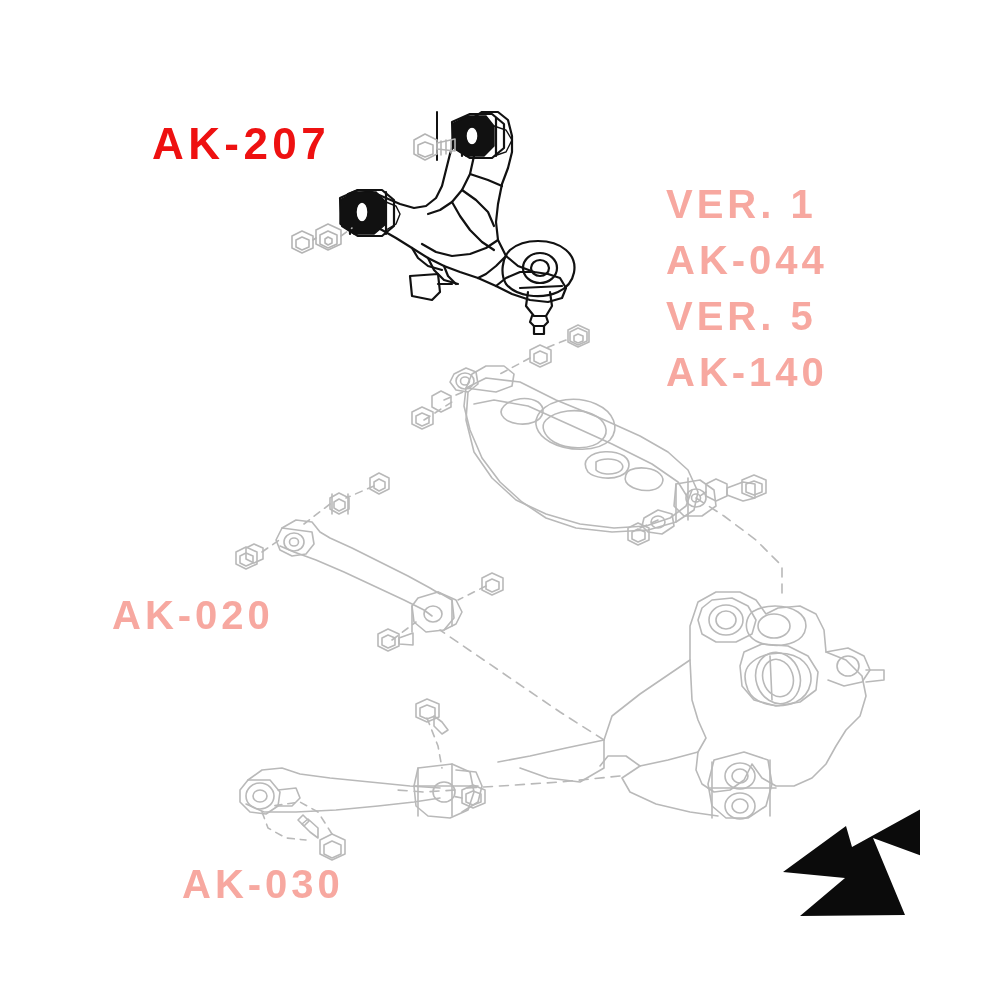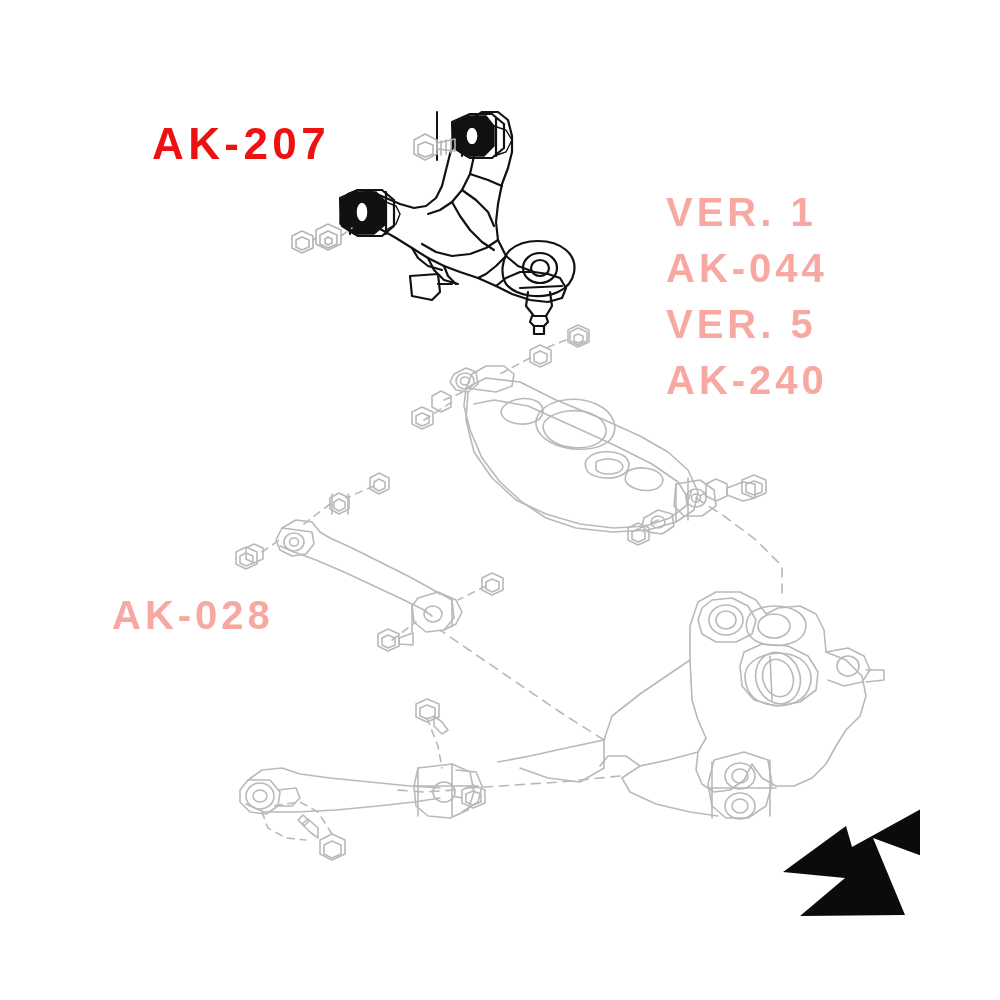--- a/index.html
+++ b/index.html
@@ -45,7 +45,7 @@
   .ver-block {
     position: absolute;
     left: 666px;
-    top: 192px;
+    top: 184px;
     display: flex;
     flex-direction: column;
     gap: 16px;

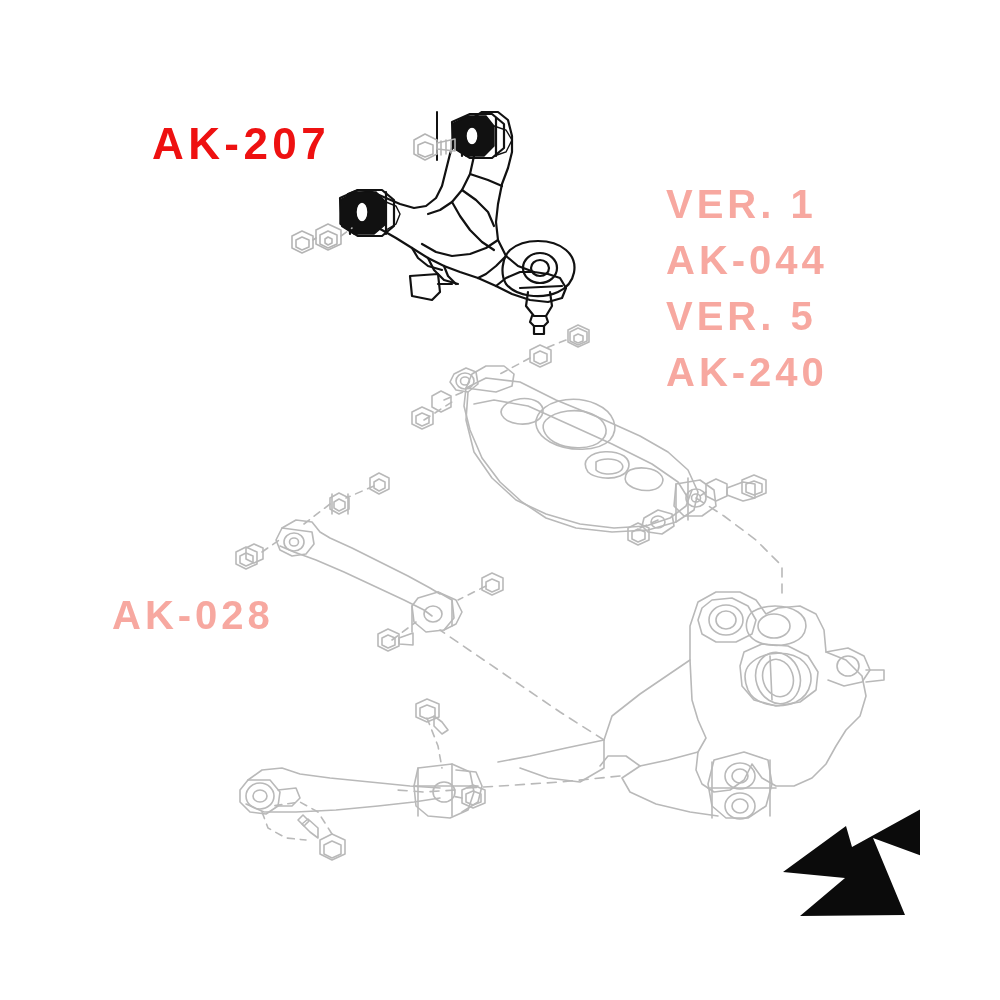--- a/index.html
+++ b/index.html
@@ -367,7 +367,7 @@
     <div class="label label-pink">VER. 1</div>
     <div class="label label-pink">AK-044</div>
     <div class="label label-pink">VER. 5</div>
-    <div class="label label-pink">AK-240</div>
+    <div class="label label-pink">AK-140</div>
   </div>
 
   <div class="label label-pink" style="left:112px; top:595px;">AK-028</div>

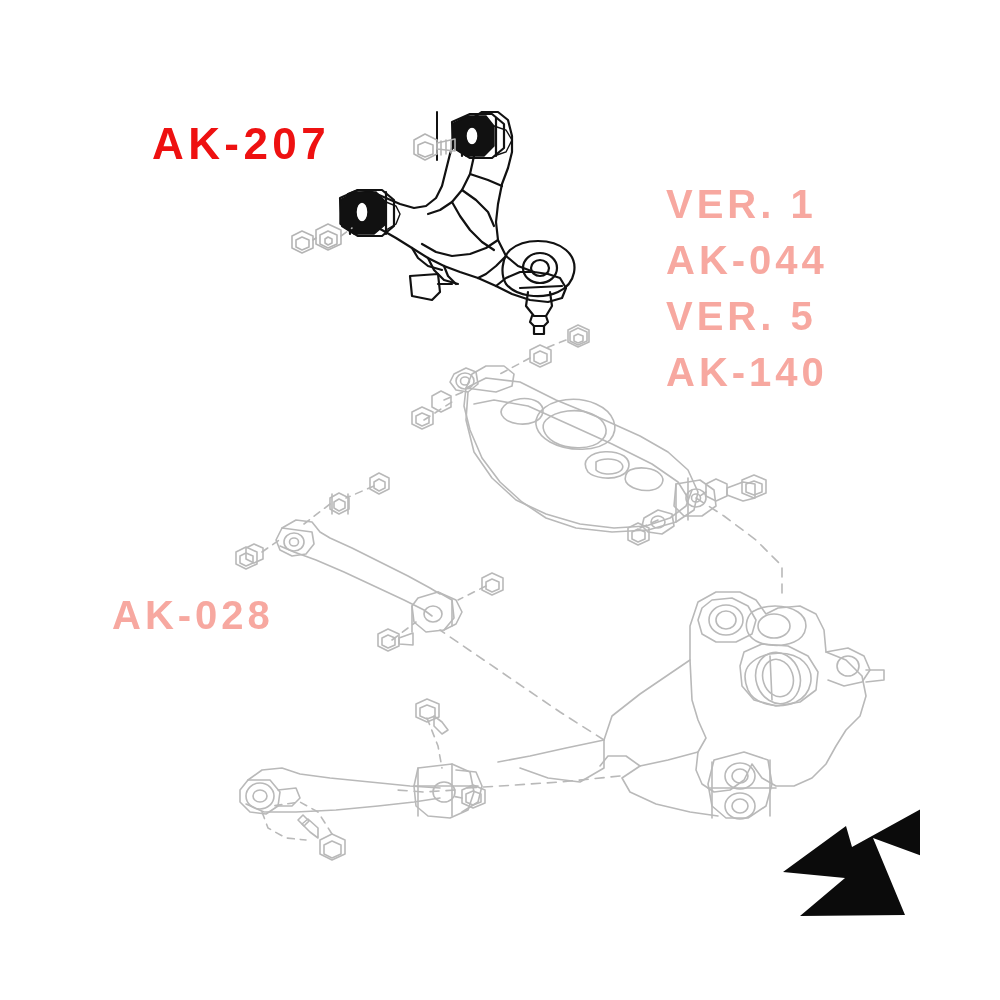--- a/index.html
+++ b/index.html
@@ -370,7 +370,7 @@
     <div class="label label-pink">AK-140</div>
   </div>
 
-  <div class="label label-pink" style="left:112px; top:595px;">AK-028</div>
+  <div class="label label-pink" style="left:112px; top:595px;">AK-020</div>
 
 
 </div>

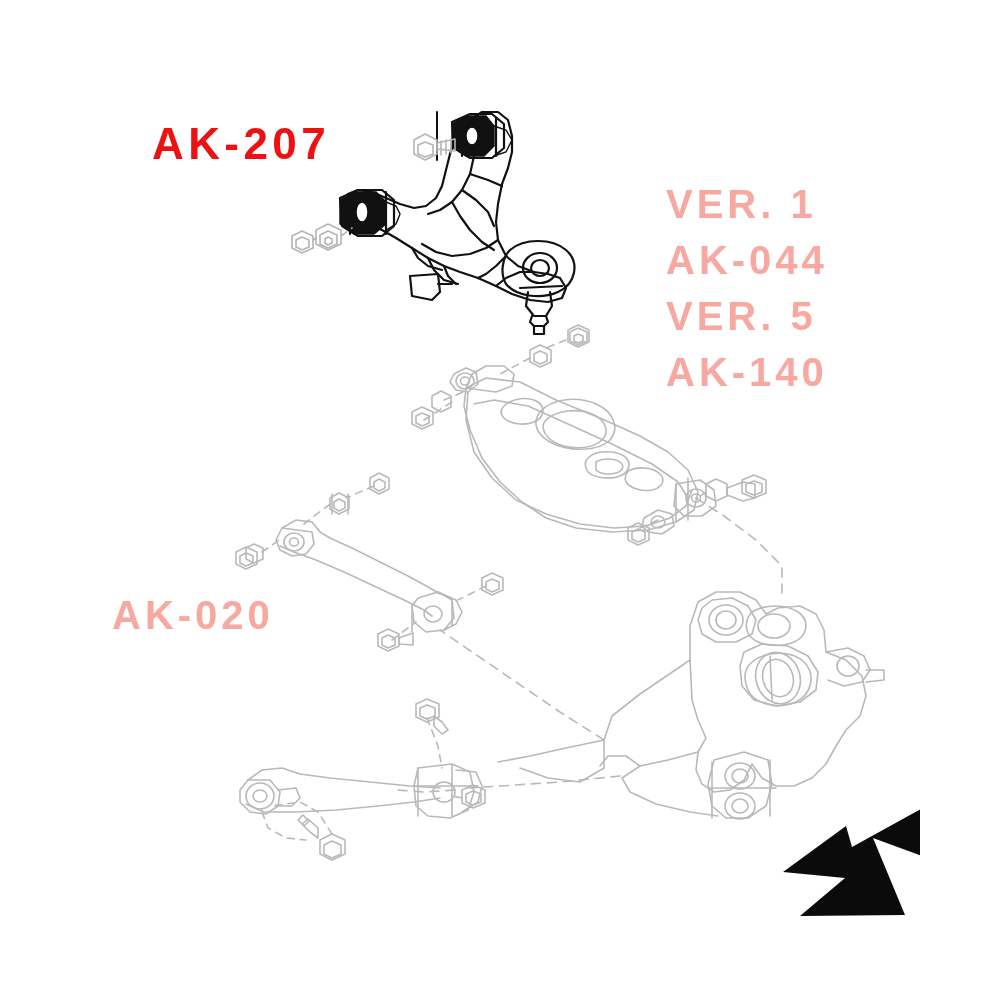--- a/index.html
+++ b/index.html
@@ -372,6 +372,7 @@
 
   <div class="label label-pink" style="left:112px; top:595px;">AK-020</div>
 
+  <div class="label label-pink" style="left:182px; top:864px;">AK-030</div>
 
 </div>
 

